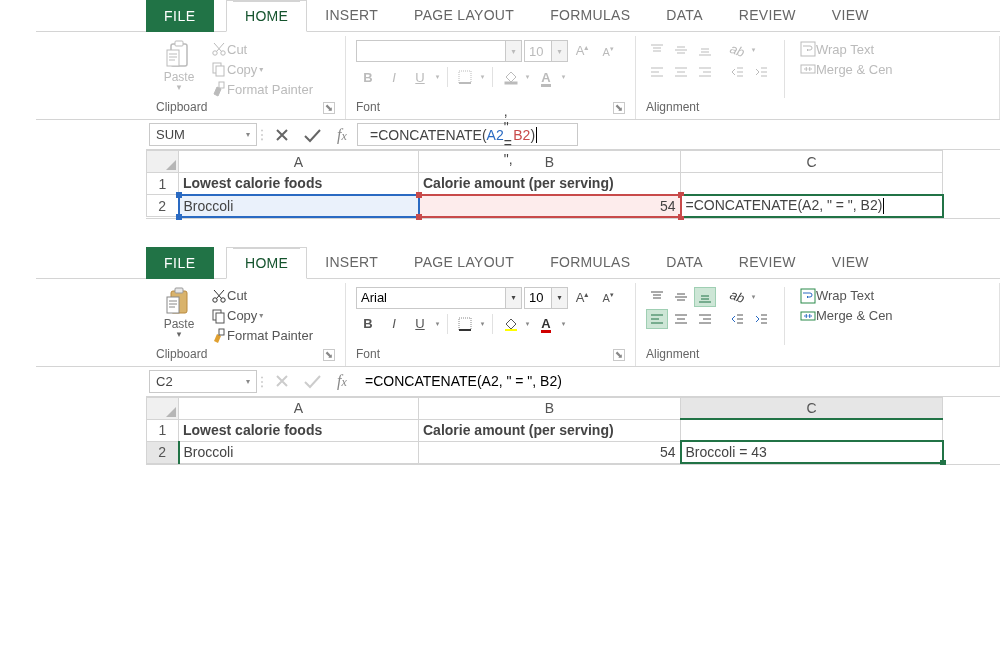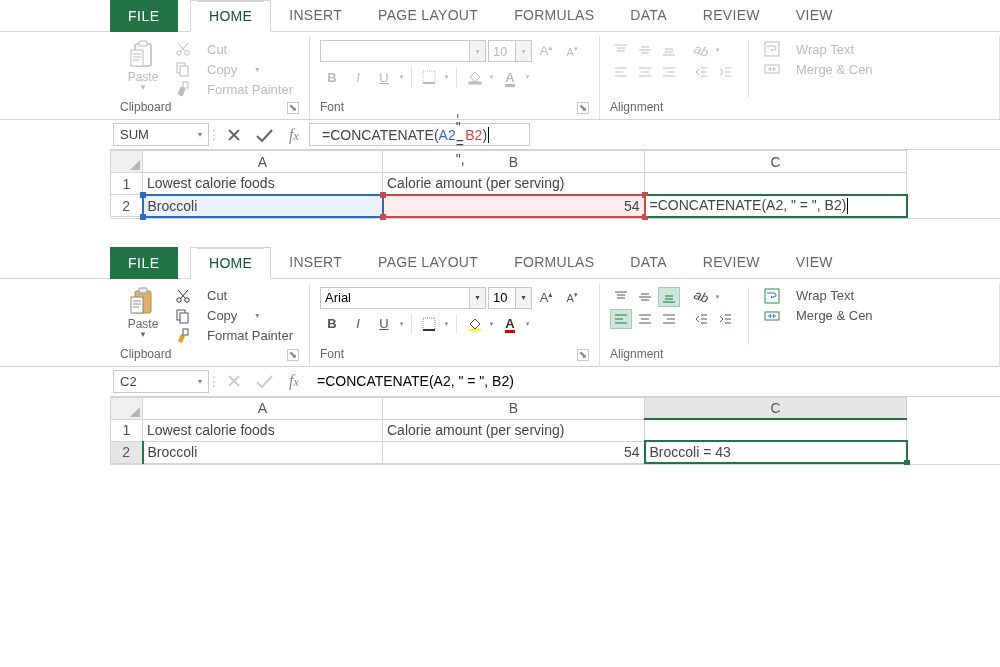--- a/index.html
+++ b/index.html
@@ -4,7 +4,7 @@
 <style>
   * { box-sizing: border-box; margin: 0; padding: 0; }
   body { font-family: "Segoe UI", Tahoma, sans-serif; font-size: 13px; background: #fff; color: #444; }
-  .app { width: 1000px; }
+  .app { width: 1000px; padding-left: 36px; }
 
   
   .tabs { display: flex; align-items: flex-end; border-bottom: 1px solid #d4d4d4; height: 32px; padding-left: 110px; position: relative; }

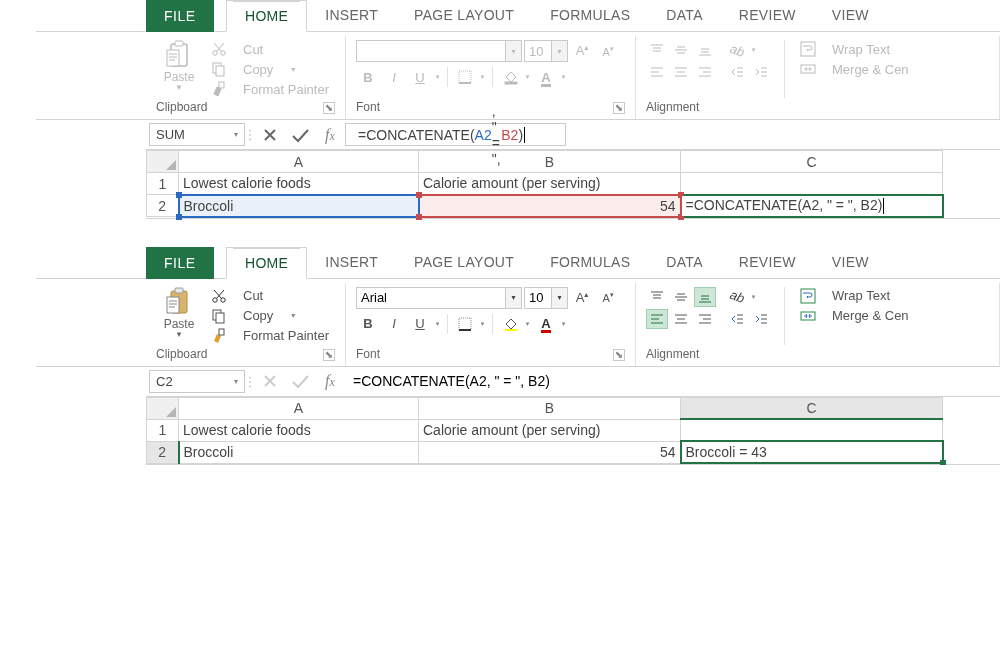--- a/index.html
+++ b/index.html
@@ -27,7 +27,7 @@
   .big-btn { display: flex; flex-direction: column; align-items: center; width: 46px; color: #666; font-size: 12px; cursor: pointer; }
   .big-btn .caret { font-size: 9px; margin-top: -2px; }
 
-  .small-btn { display: flex; align-items: center; gap: 16px; color: #555; font-size: 13px; padding: 1px 3px; cursor: pointer; }
+  .small-btn { display: flex; align-items: center; gap: 0; color: #555; font-size: 13px; padding: 1px 3px; cursor: pointer; }
   .small-btn .caret { font-size: 8px; color: #888; margin-left: 2px; }
 
   .icon-box { width: 16px; height: 16px; display: inline-flex; align-items: center; justify-content: center; }

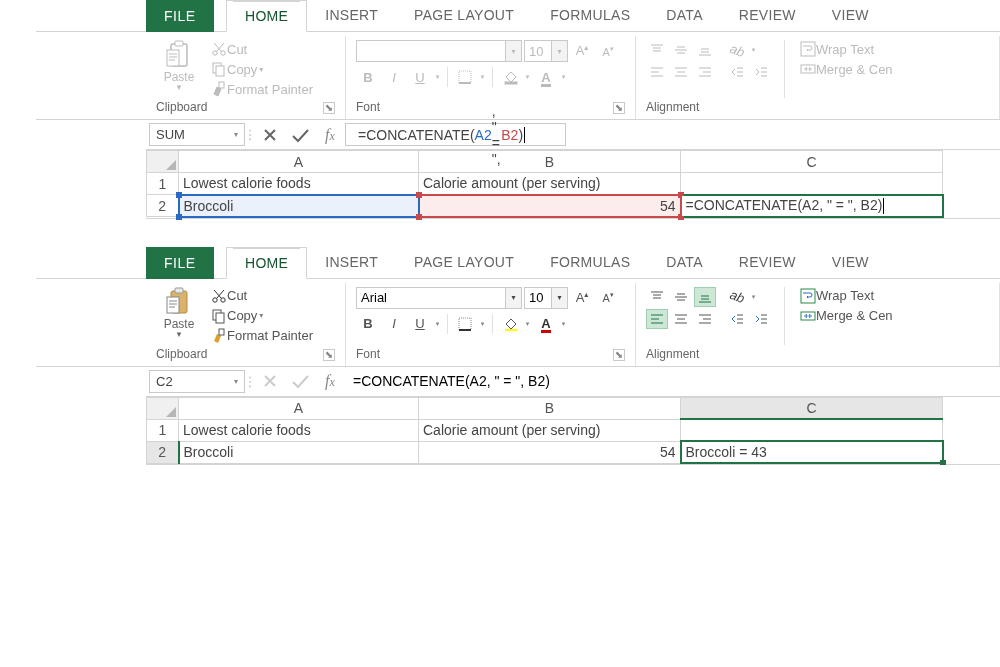--- a/index.html
+++ b/index.html
@@ -51,7 +51,7 @@
 
   
   .fx-bar { display: flex; align-items: stretch; border-bottom: 1px solid #d4d4d4; height: 30px; margin-left: 110px; }
-  .name-box { width: 96px; border: 1px solid #c9c9c9; margin: 3px 0 3px 3px; display: flex; align-items: center; padding: 0 6px; background: #fff; }
+  .name-box { width: 108px; border: 1px solid #c9c9c9; margin: 3px 0 3px 3px; display: flex; align-items: center; padding: 0 6px; background: #fff; }
   .name-box .dd { margin-left: auto; font-size: 8px; color: #888; }
   .fx-sep { width: 10px; display: flex; align-items: center; justify-content: center; color: #bbb; }
   .fx-btn { width: 30px; display: flex; align-items: center; justify-content: center; color: #999; cursor: pointer; }

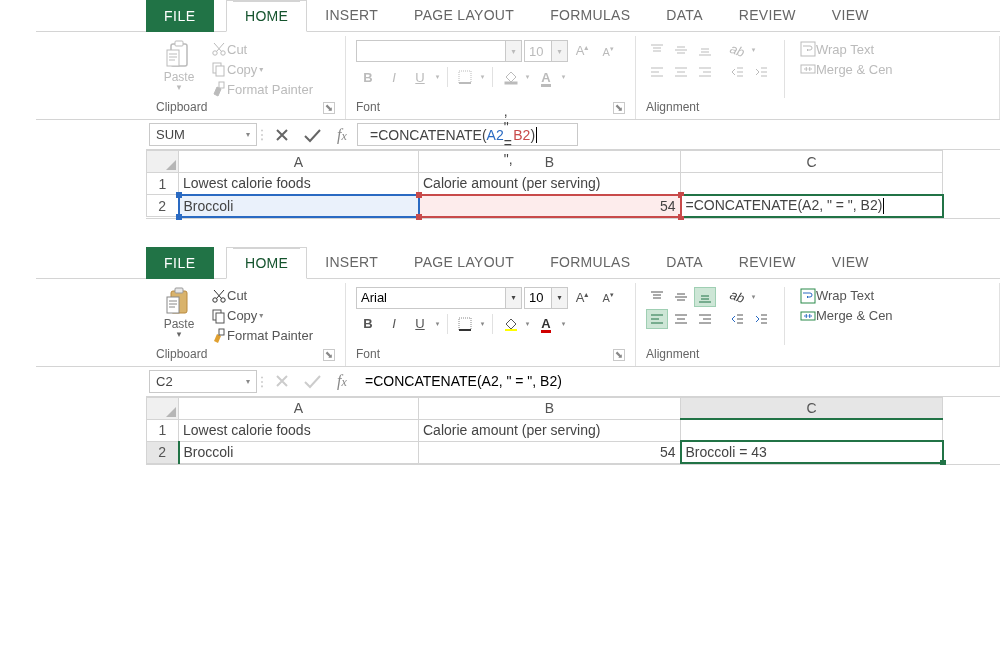--- a/index.html
+++ b/index.html
@@ -70,7 +70,7 @@
   .grid tbody th { background: #fff; color: #555; font-weight: normal; text-align: center; width: 32px; }
   .grid tbody th.sel { background: #e6e6e6; border-right: 2px solid #217346; }
   .grid td { height: 22px; padding: 0 4px; background: #fff; }
-  .grid td.bold { font-weight: normal; margin-left: 44px; }
+  .grid td.bold { font-weight: bold; margin-left: 44px; }
   .grid td.right { text-align: right; }
   .col-a { width: 240px; }
   .col-b { width: 262px; }

